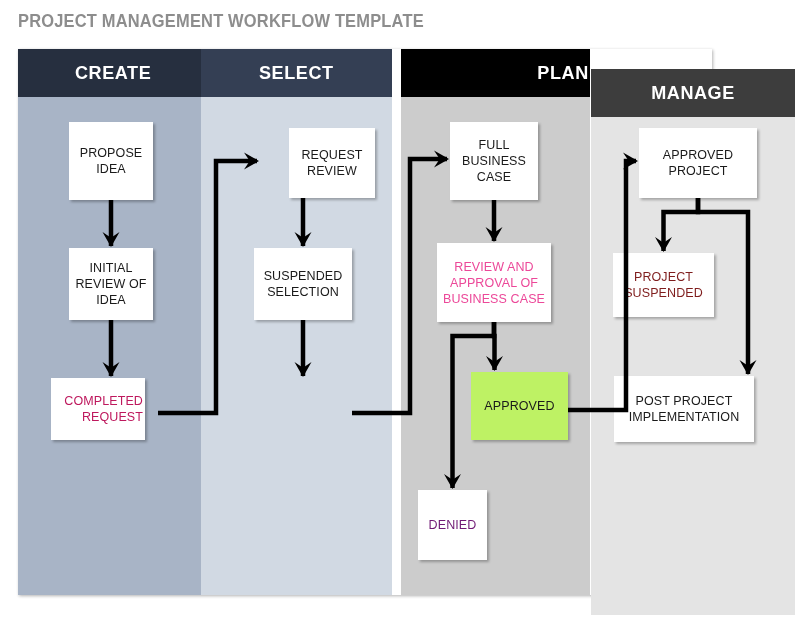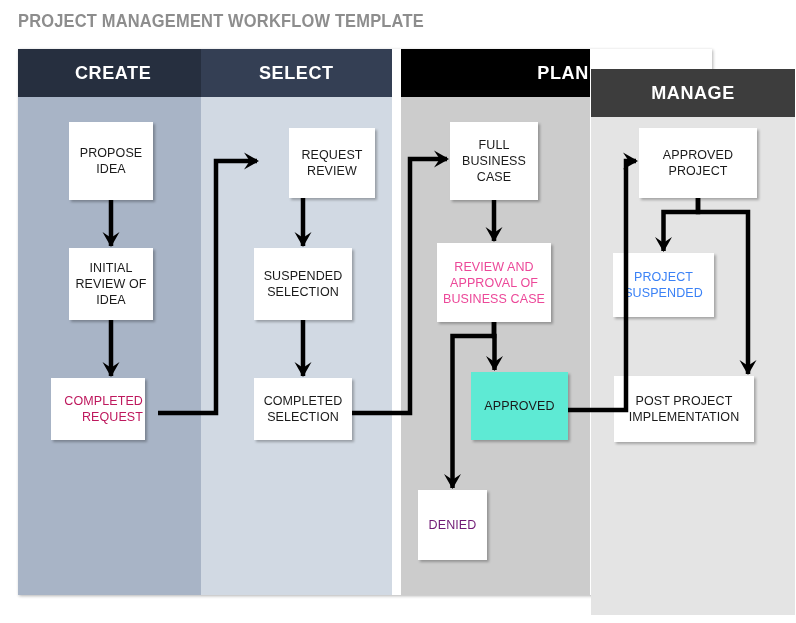--- a/index.html
+++ b/index.html
@@ -105,7 +105,7 @@
     <div class="node" style="left: 621px; top: 79px; width: 118px; height: 70px; background: rgb(255, 255, 255); color: rgb(26, 26, 26);">
       <span>APPROVED PROJECT</span>
     </div>
-    <div class="node" style="left: 595px; top: 204px; width: 101px; height: 64px; background: rgb(255, 255, 255); color: #3b82f6;">
+    <div class="node" style="left: 595px; top: 204px; width: 101px; height: 64px; background: rgb(255, 255, 255); color: #7f1d1d;">
       <span>PROJECT SUSPENDED</span>
     </div>
     <div class="node" style="left: 596px; top: 327px; width: 140px; height: 66px; background: rgb(255, 255, 255); color: rgb(26, 26, 26);">

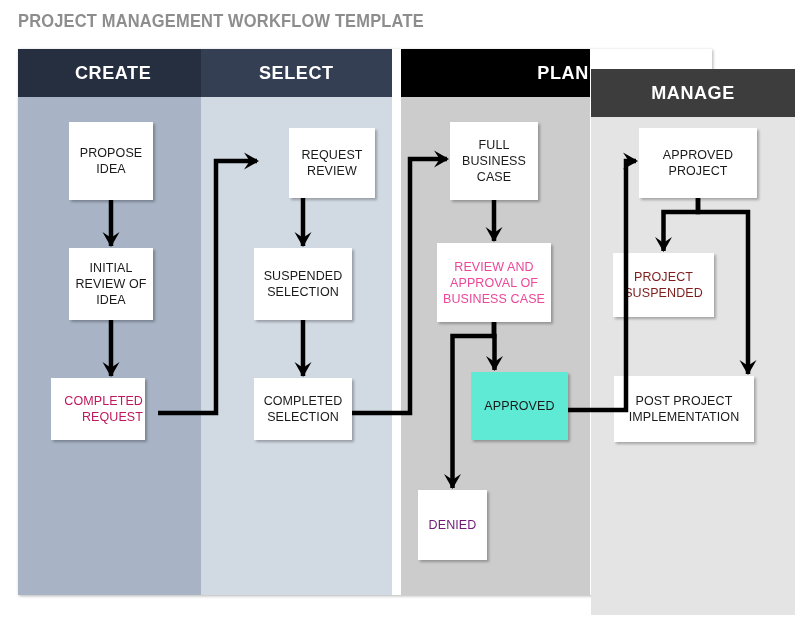--- a/index.html
+++ b/index.html
@@ -87,9 +87,6 @@
     <div class="node" style="left: 236px; top: 199px; width: 98px; height: 72px; background: rgb(255, 255, 255); color: rgb(26, 26, 26);">
       <span>SUSPENDED SELECTION</span>
     </div>
-    <div class="node" style="left: 236px; top: 329px; width: 98px; height: 62px; background: rgb(255, 255, 255); color: rgb(26, 26, 26);">
-      <span>COMPLETED SELECTION</span>
-    </div>
     <div class="node" style="left: 432px; top: 73px; width: 88px; height: 78px; background: rgb(255, 255, 255); color: rgb(26, 26, 26);">
       <span>FULL BUSINESS CASE</span>
     </div>

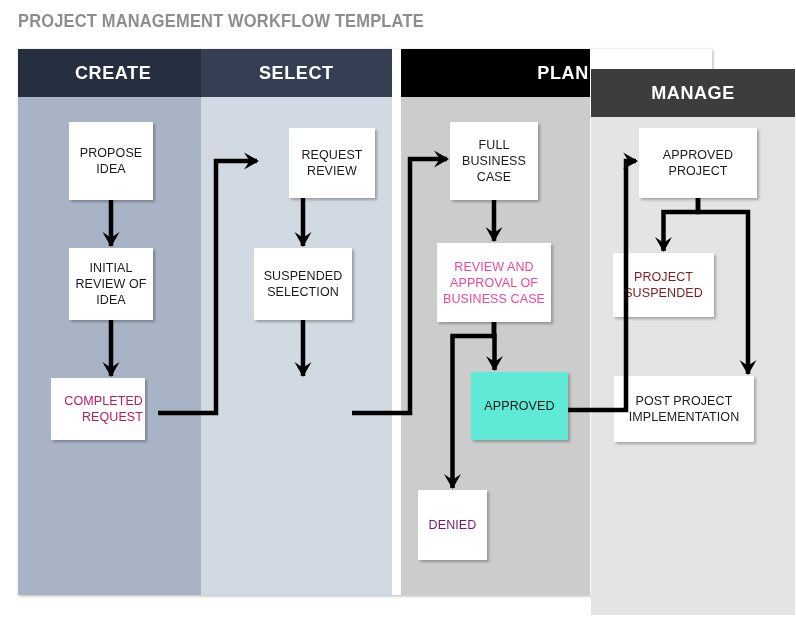--- a/index.html
+++ b/index.html
@@ -93,7 +93,7 @@
     <div class="node" style="left: 419px; top: 194px; width: 114px; height: 79px; background: rgb(255, 255, 255); color: #ec4899;">
       <span>REVIEW AND APPROVAL OF BUSINESS CASE</span>
     </div>
-    <div class="node" style="left: 453px; top: 323px; width: 97px; height: 68px; background: #5eead4; color: rgb(26, 26, 26);">
+    <div class="node" style="left: 453px; top: 323px; width: 97px; height: 68px; background: #bef264; color: rgb(26, 26, 26);">
       <span>APPROVED</span>
     </div>
     <div class="node" style="left: 400px; top: 441px; width: 69px; height: 70px; background: rgb(255, 255, 255); color: #701a75;">

